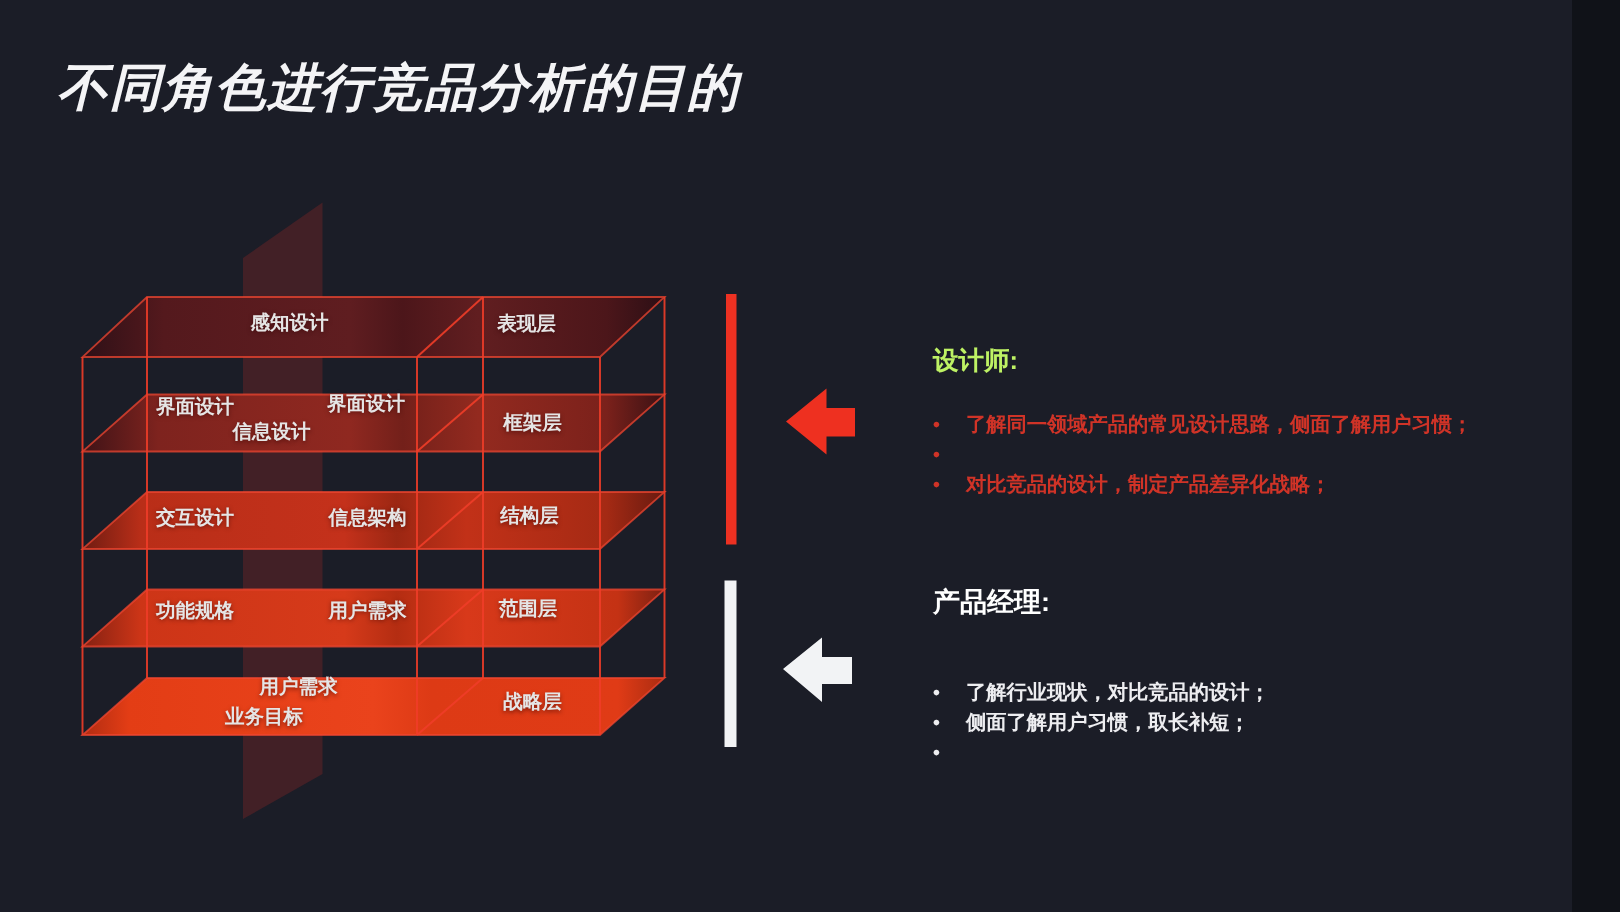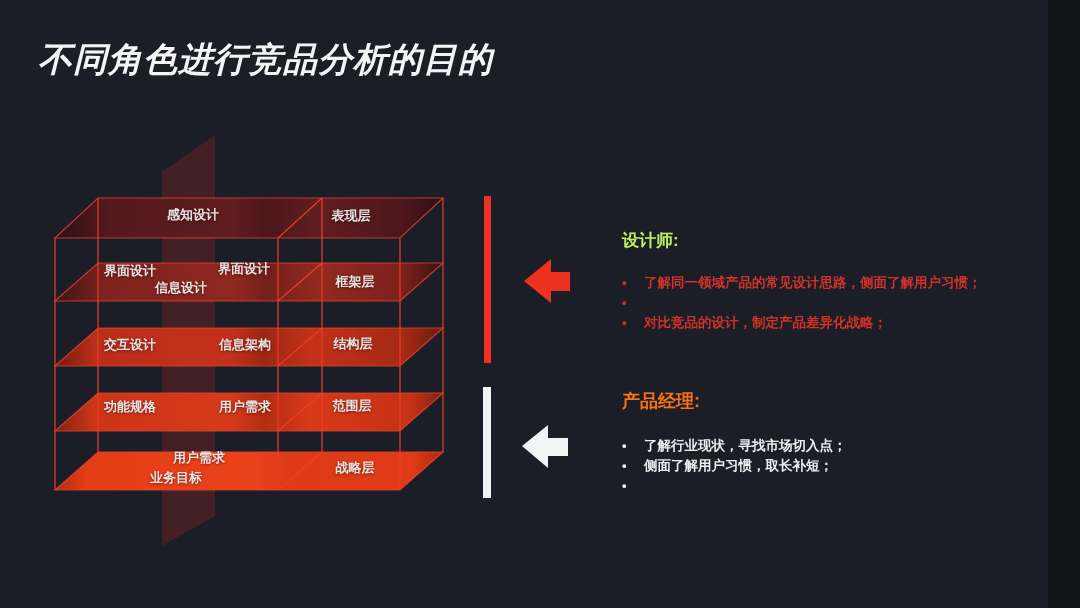--- a/index.html
+++ b/index.html
@@ -24,7 +24,7 @@
   .role-pm{left:622px;top:391px;}
   .role-title{margin:0;font-weight:bold;white-space:nowrap;}
   .role-designer .role-title{font-size:17px;line-height:20px;color:#bef264;margin-bottom:22px;}
-  .role-pm .role-title{font-size:18px;line-height:21px;color:#f97316;margin-bottom:24px;}
+  .role-pm .role-title{font-size:18px;line-height:21px;color:#ffffff;margin-bottom:40px;}
   .role-list{list-style:none;margin:0;padding:0;}
   .role-list li{display:flex;align-items:flex-start;font-size:13.5px;line-height:20px;font-weight:bold;white-space:nowrap;}
   .role-designer .role-list li{color:#d03327;}

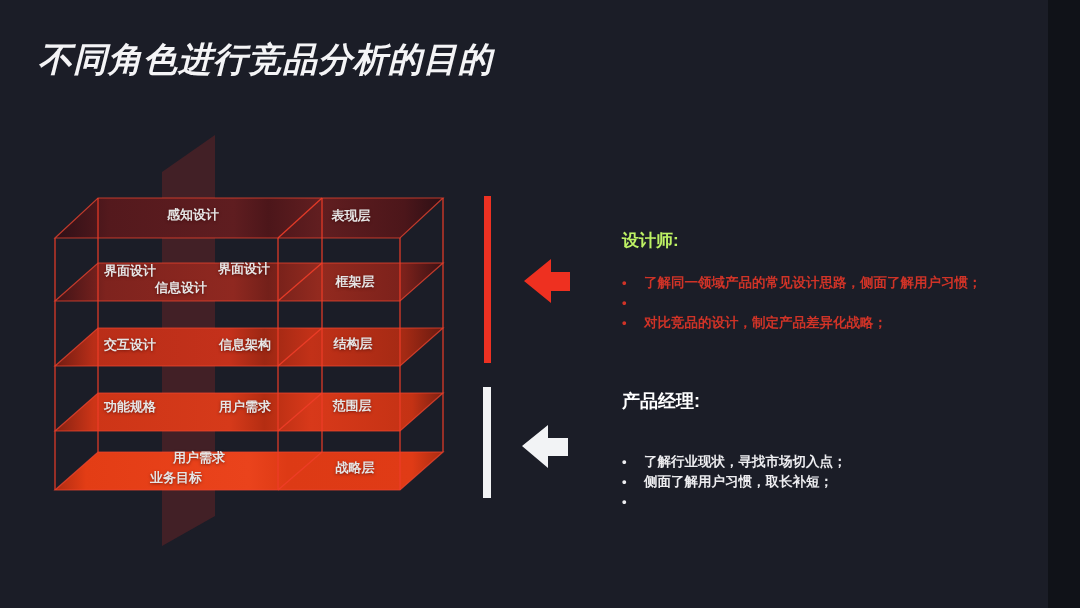--- a/index.html
+++ b/index.html
@@ -162,7 +162,7 @@
     <ul class="role-list">
       <li>
         <span class="dot">•</span>
-        <span>了解行业现状，寻找市场切入点；</span>
+        <span>了解行业现状，对比竞品的设计；</span>
       </li>
       <li>
         <span class="dot">•</span>

